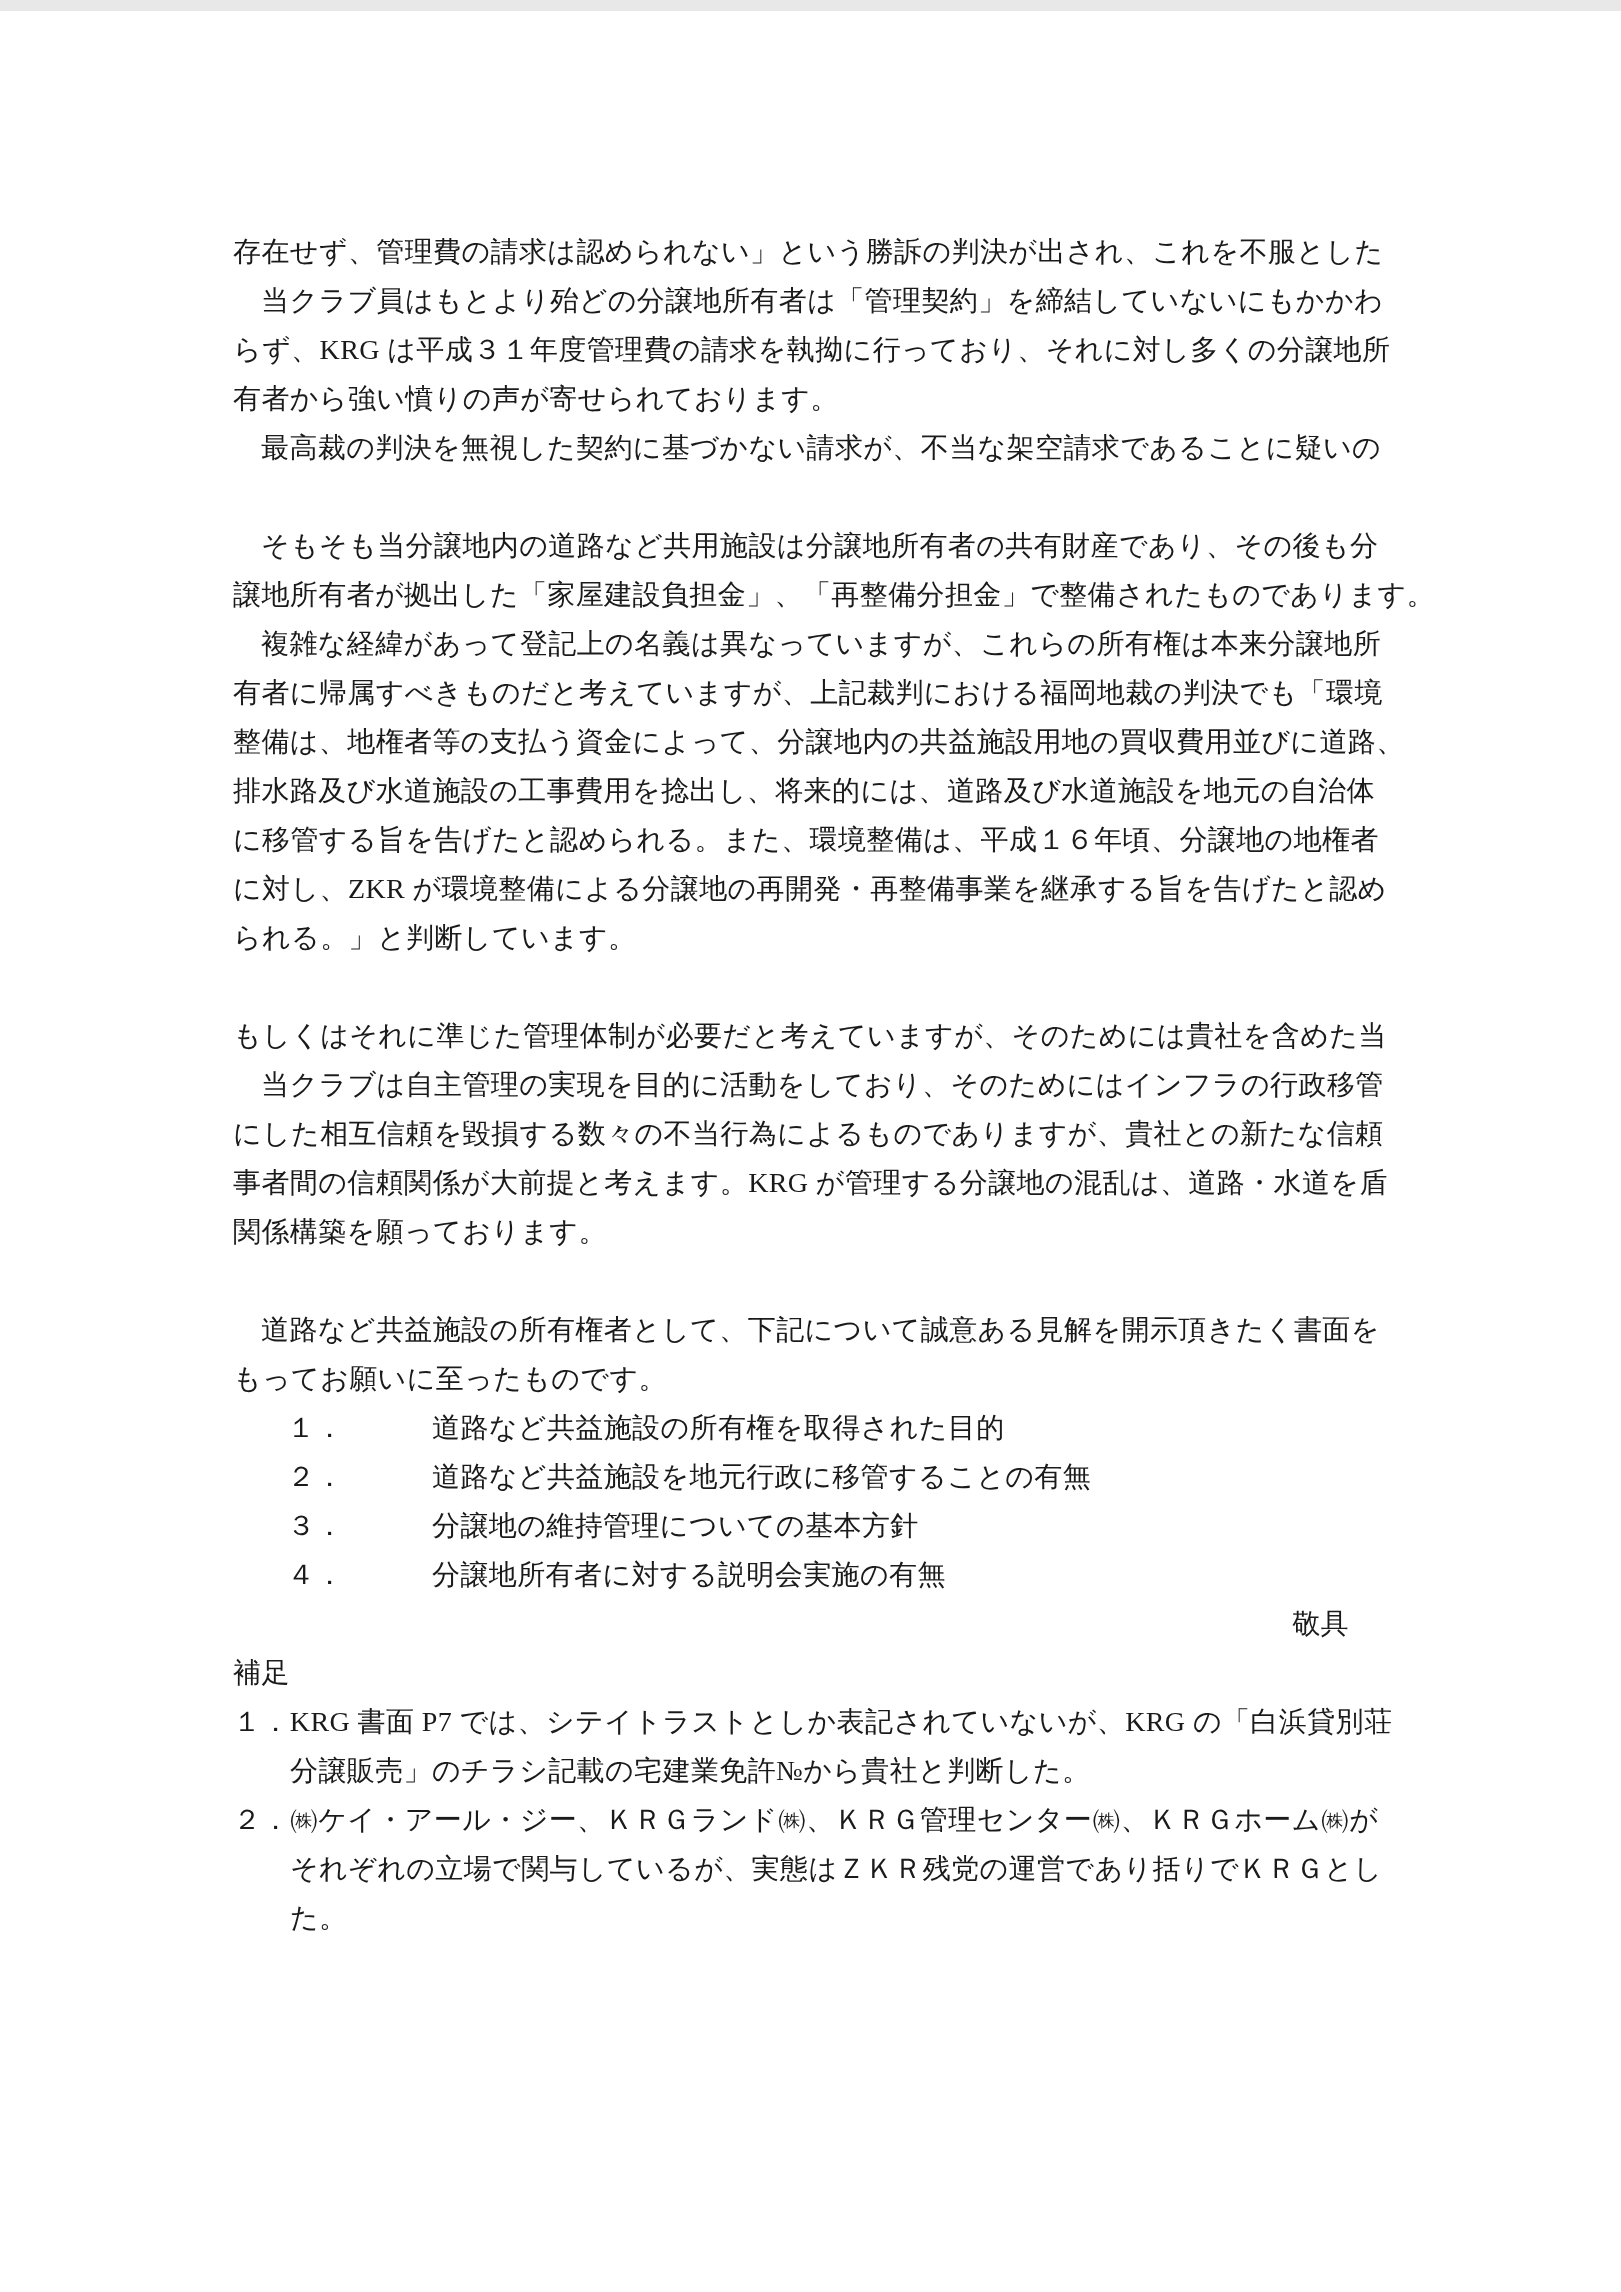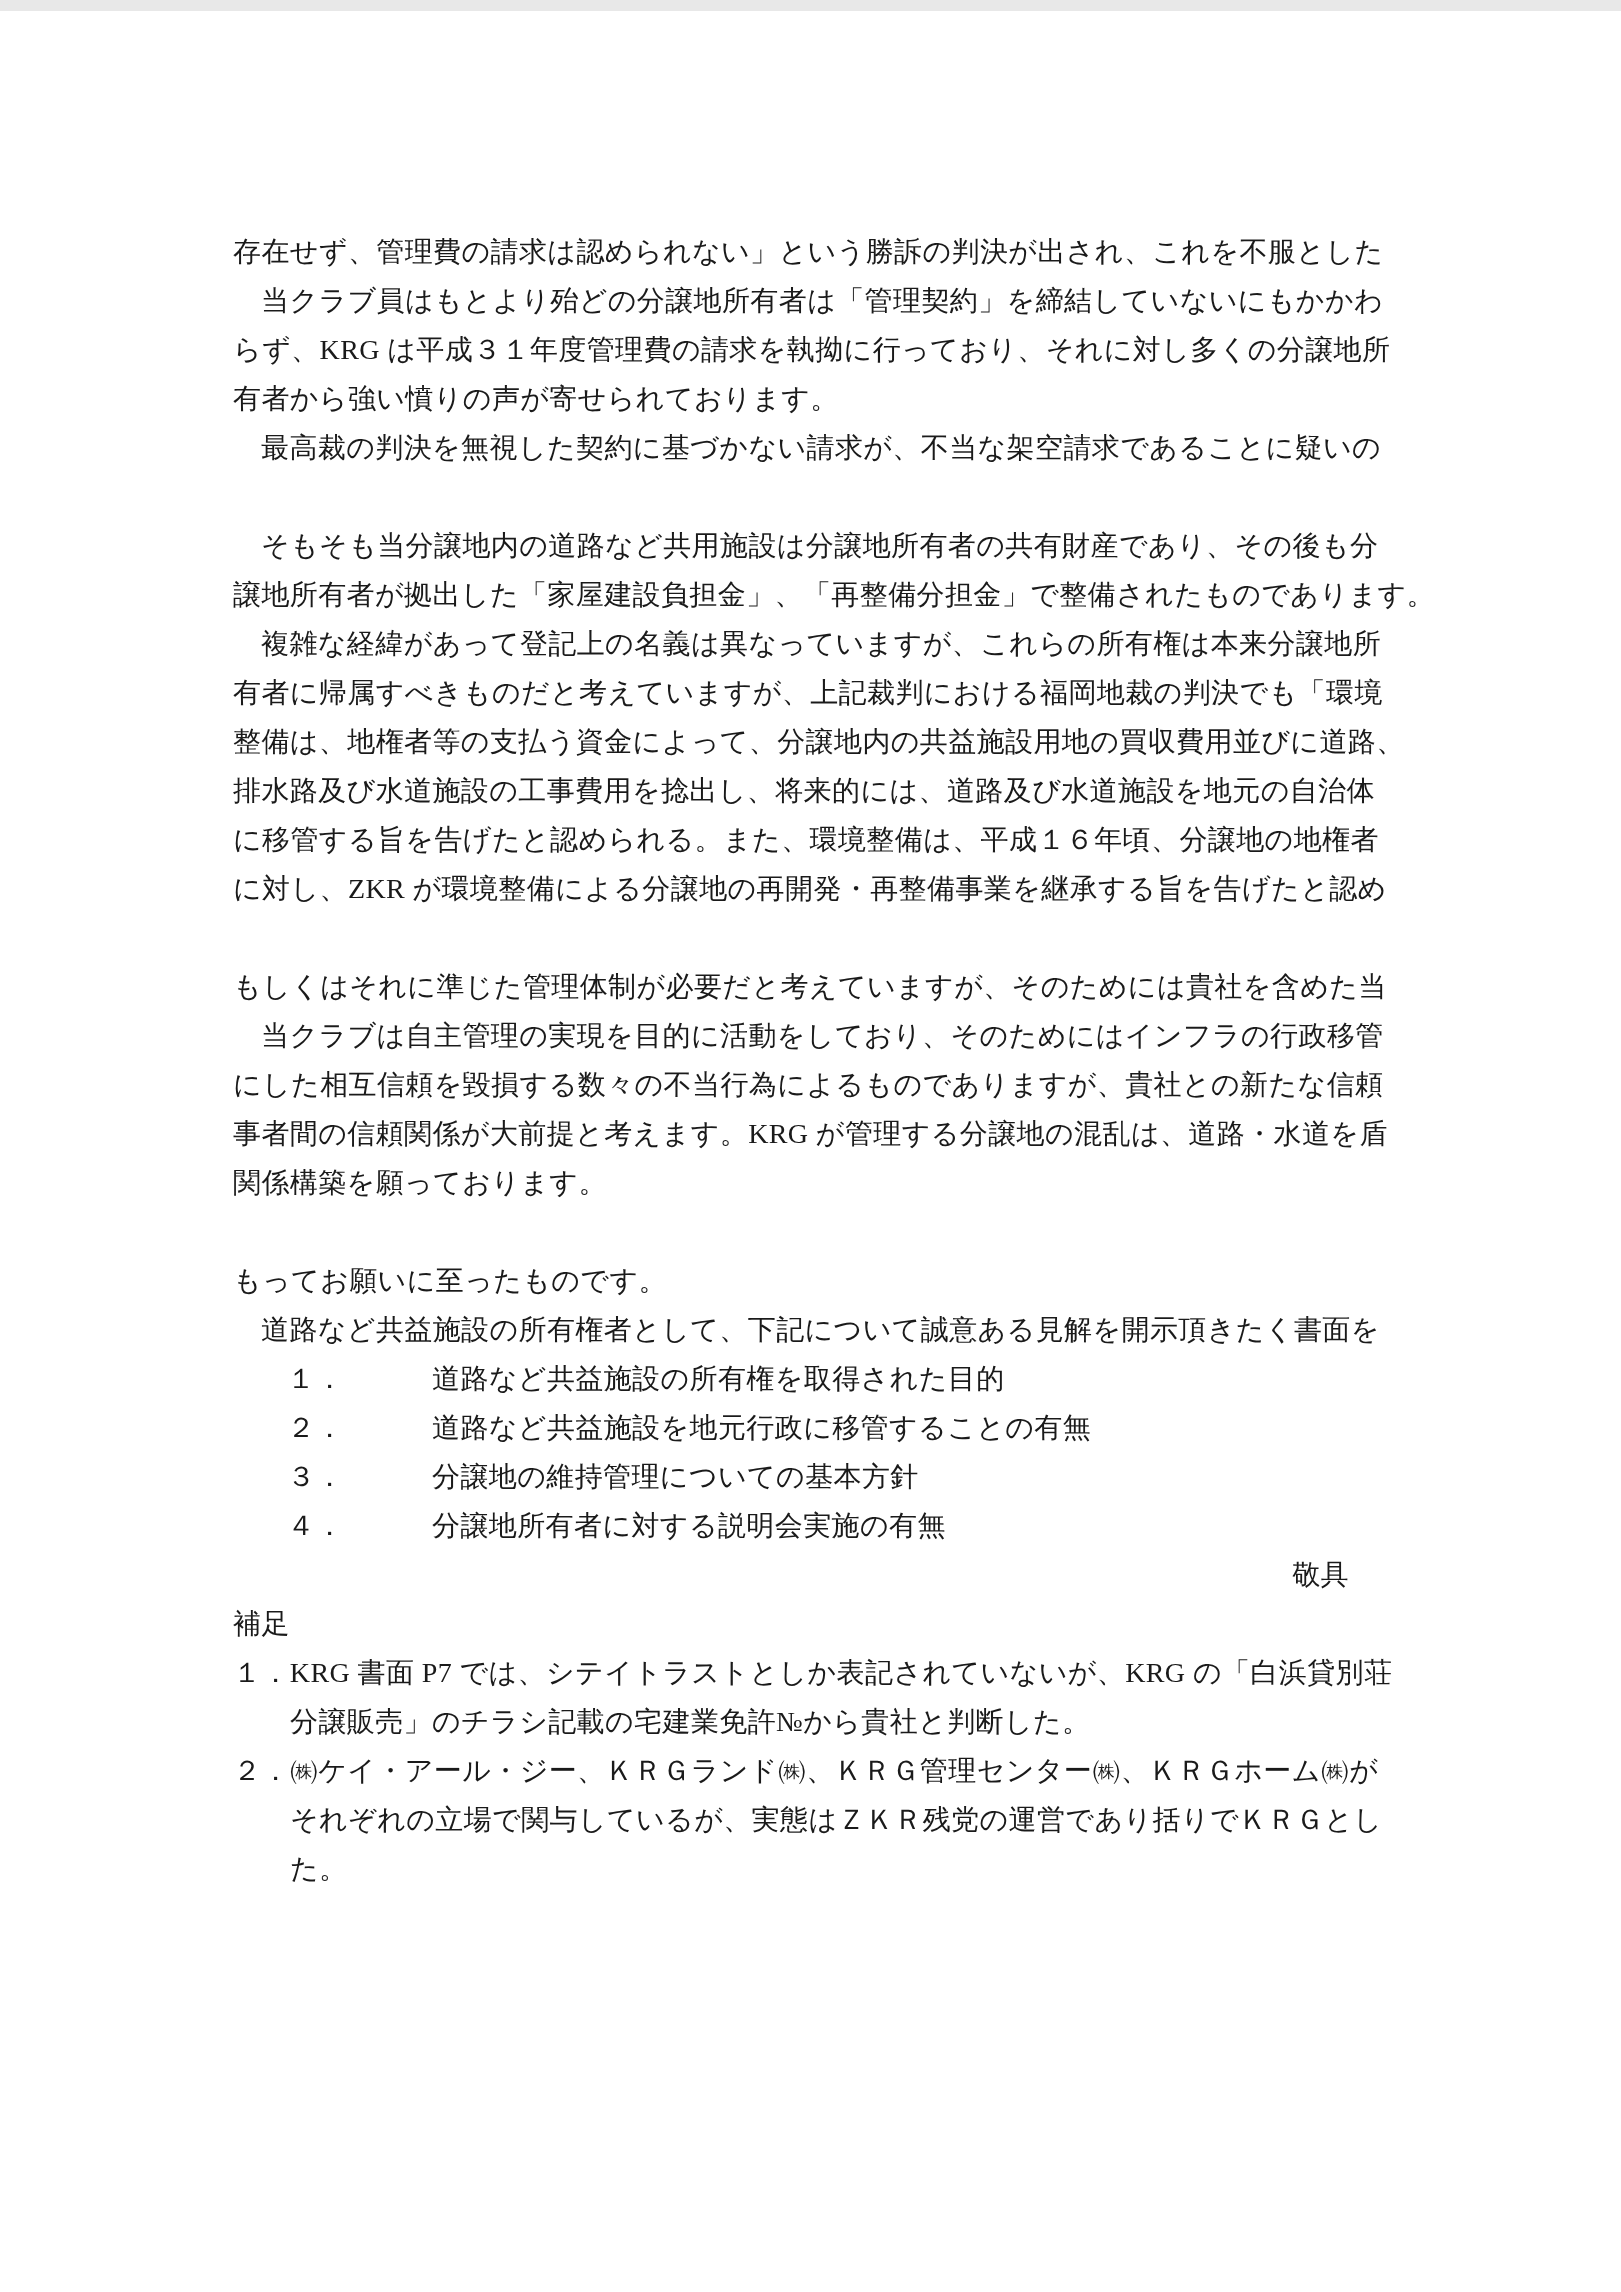--- a/index.html
+++ b/index.html
@@ -63,6 +63,7 @@
       <div class="line plain">排水路及び水道施設の工事費用を捻出し、将来的には、道路及び水道施設を地元の自治体</div>
       <div class="line plain">に移管する旨を告げたと認められる。また、環境整備は、平成１６年頃、分譲地の地権者</div>
       <div class="line plain">に対し、ZKR が環境整備による分譲地の再開発・再整備事業を継承する旨を告げたと認め</div>
+      <div class="line plain">られる。」と判断しています。</div>
       <div class="line blank"></div>
       <div class="line plain">もしくはそれに準じた管理体制が必要だと考えていますが、そのためには貴社を含めた当</div>
       <div class="line indent1">当クラブは自主管理の実現を目的に活動をしており、そのためにはインフラの行政移管</div>

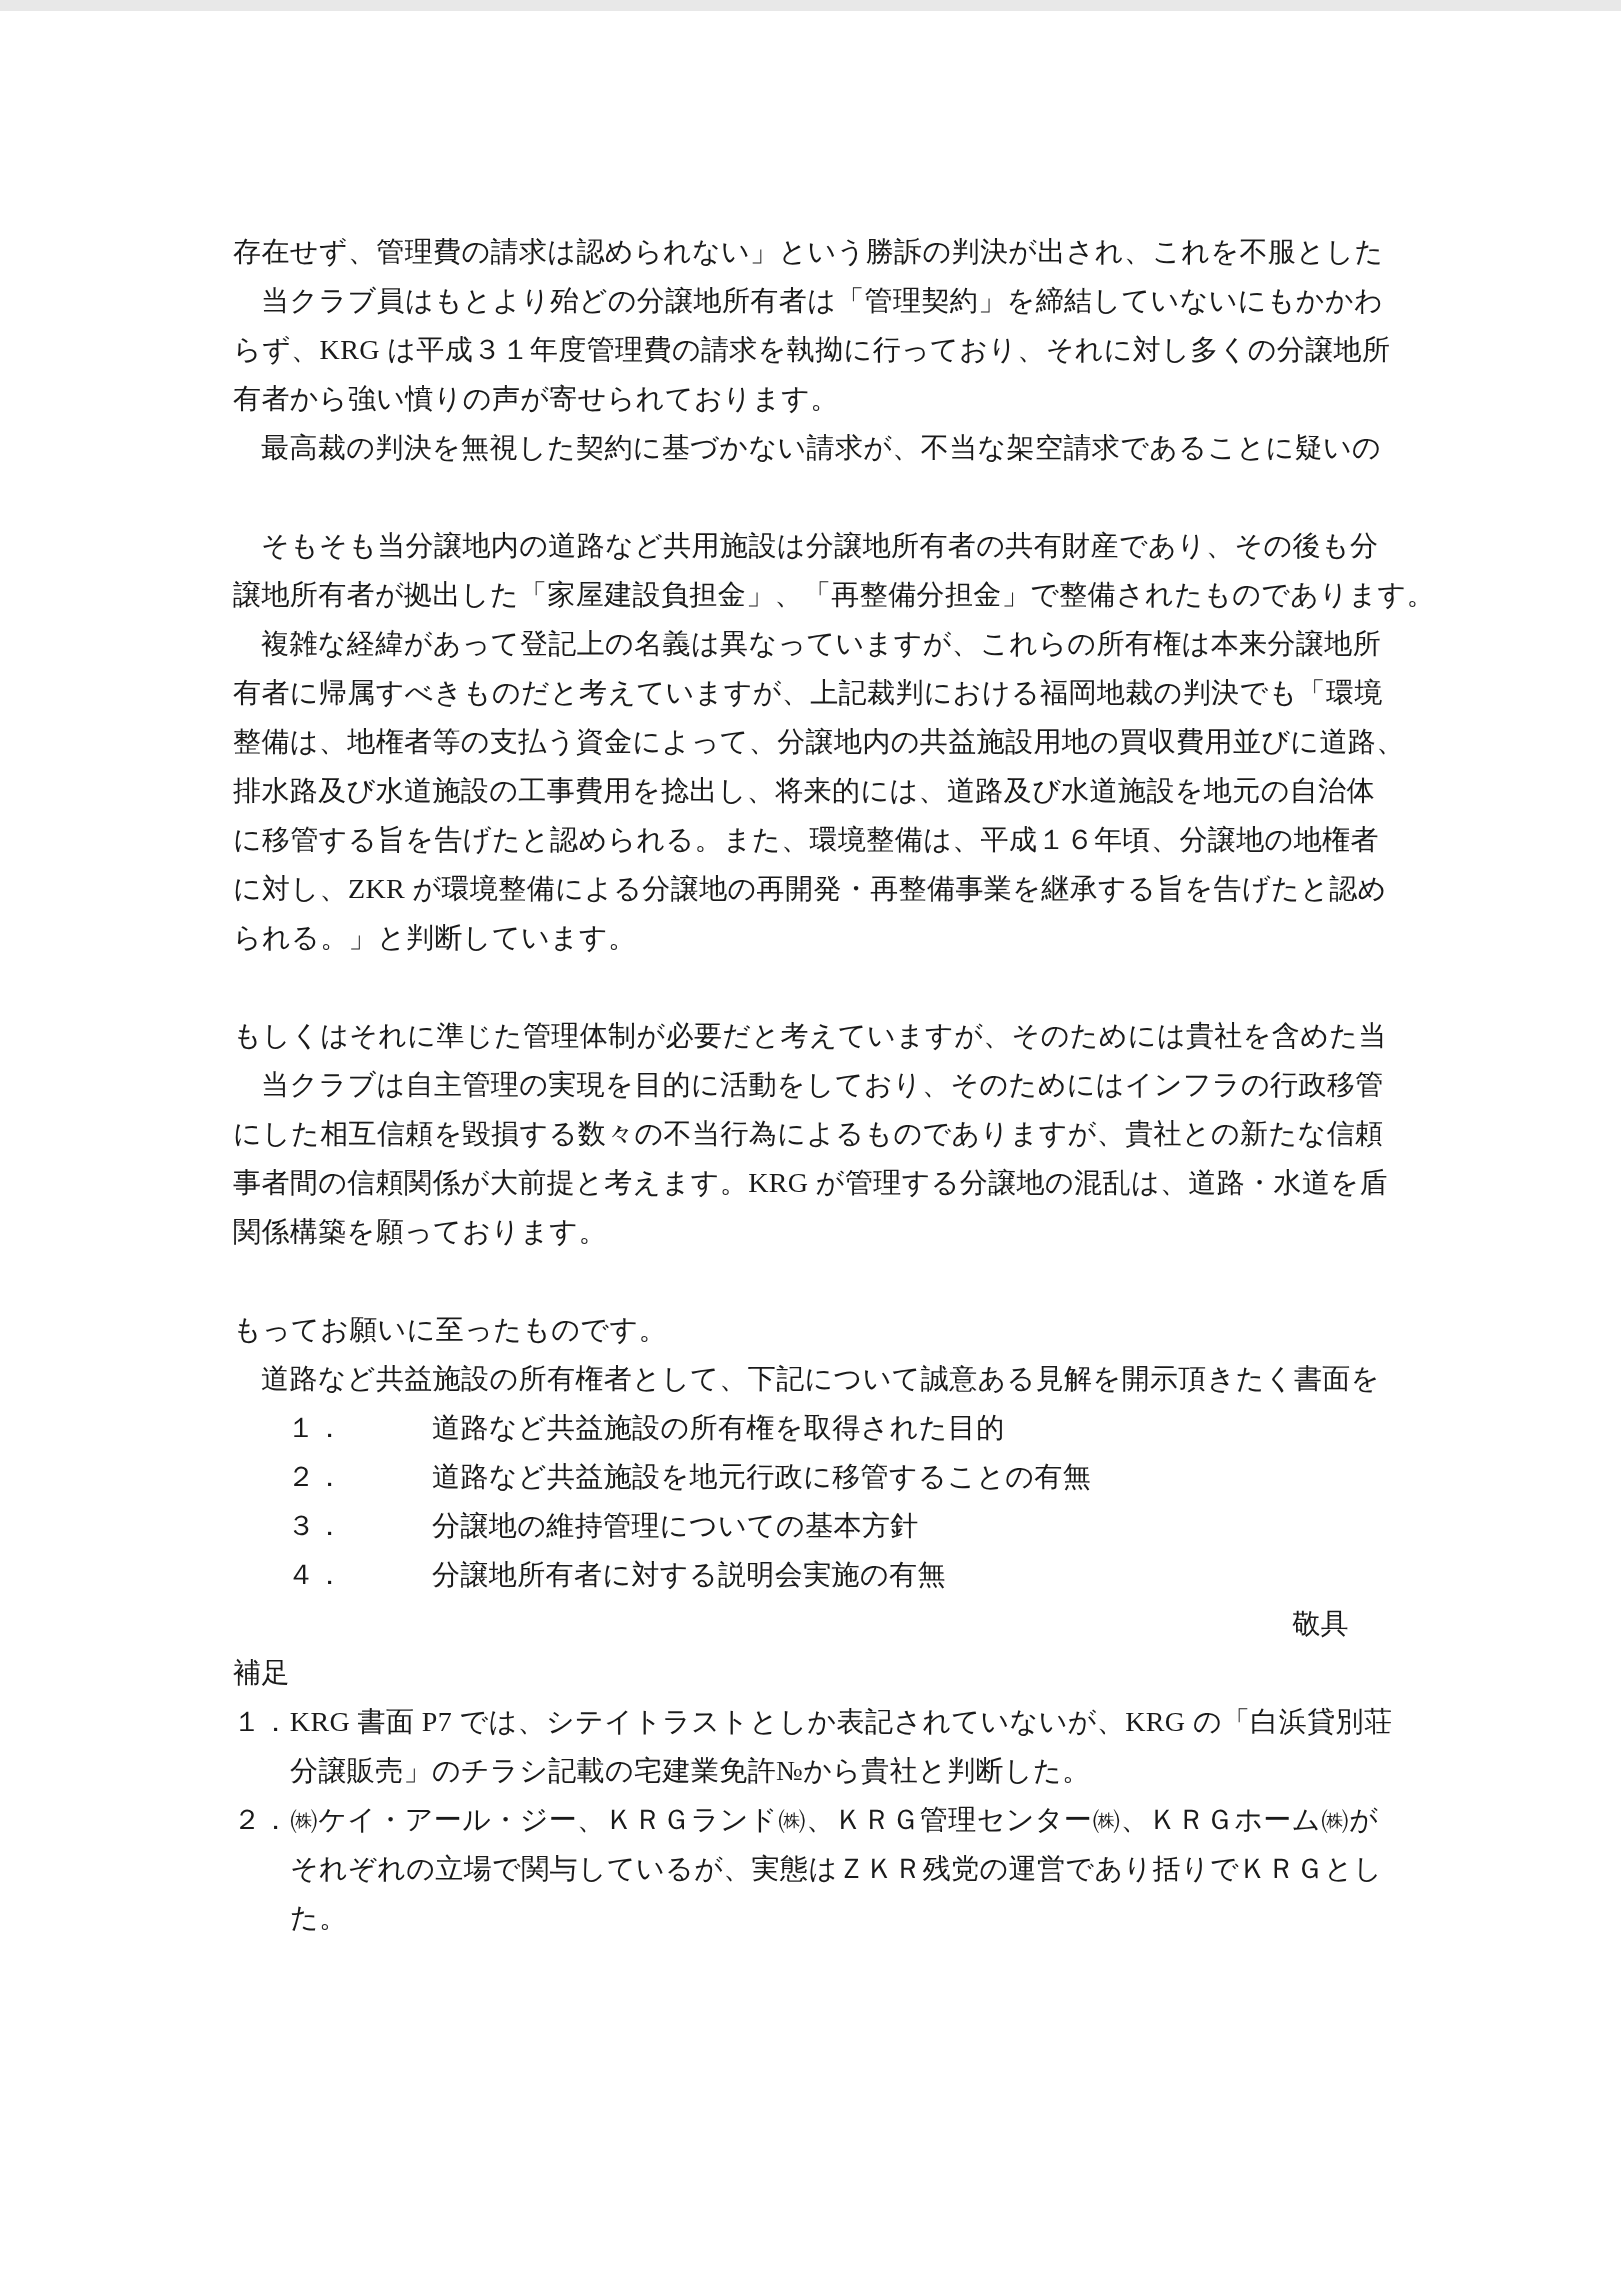--- a/index.html
+++ b/index.html
@@ -71,8 +71,8 @@
       <div class="line plain">事者間の信頼関係が大前提と考えます。KRG が管理する分譲地の混乱は、道路・水道を盾</div>
       <div class="line plain">関係構築を願っております。</div>
       <div class="line blank"></div>
+      <div class="line indent1">道路など共益施設の所有権者として、下記について誠意ある見解を開示頂きたく書面を</div>
       <div class="line plain">もってお願いに至ったものです。</div>
-      <div class="line indent1">道路など共益施設の所有権者として、下記について誠意ある見解を開示頂きたく書面を</div>
       <div class="line req"><span class="num">１．</span><span>道路など共益施設の所有権を取得された目的</span></div>
       <div class="line req"><span class="num">２．</span><span>道路など共益施設を地元行政に移管することの有無</span></div>
       <div class="line req"><span class="num">３．</span><span>分譲地の維持管理についての基本方針</span></div>

